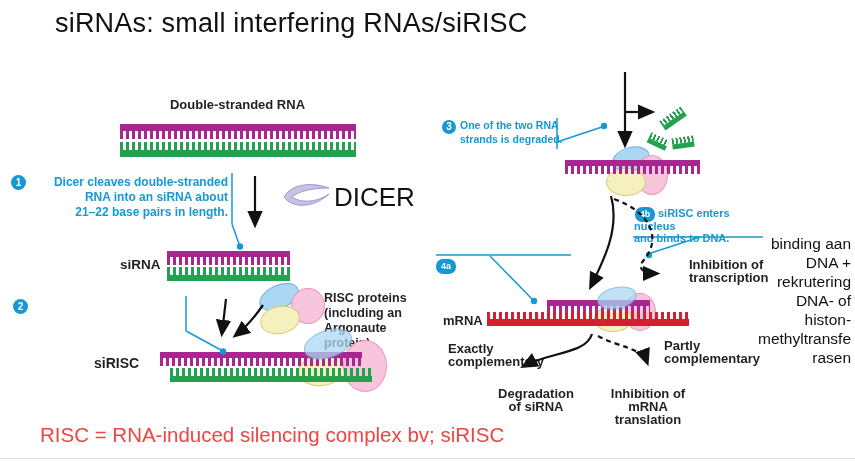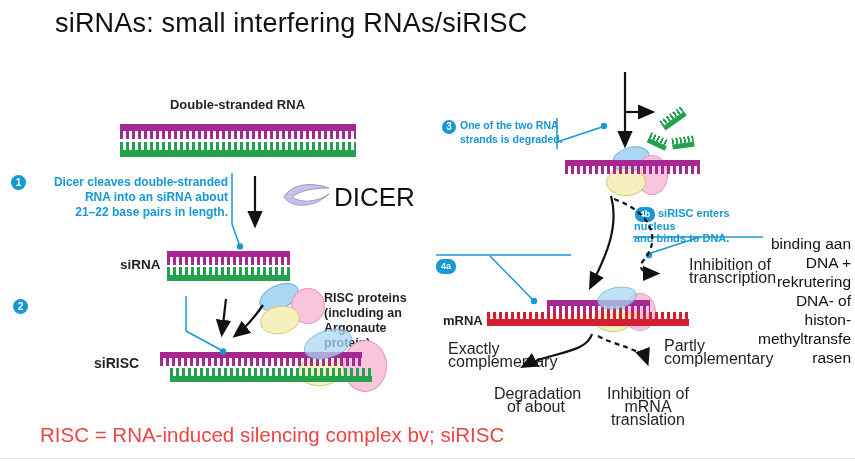--- a/index.html
+++ b/index.html
@@ -16,7 +16,7 @@
   .sidenote{font-size:15.5px;line-height:19px;color:#111;text-align:right;}
   .figlabel{font-weight:bold;font-size:13px;color:#231f20;}
   .steptxt{font-weight:bold;font-size:12px;line-height:15px;color:#1798d3;}
-  .smallbold{font-weight:normal;font-size:16px;line-height:13px;color:#231f20;}
+  .smallbold{font-weight:bold;font-size:13px;line-height:13px;color:#231f20;}
   .dicer{font-size:26px;color:#111;}
   
   .stepnum{

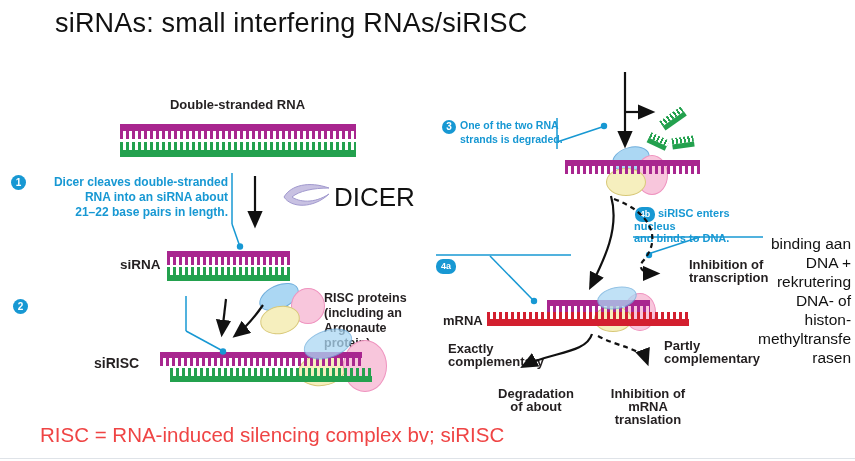--- a/index.html
+++ b/index.html
@@ -159,7 +159,7 @@
   <div class="abs smallbold pre" style="left:664px;top:339px;">Partly
 complementary</div>
   <div class="abs smallbold pre" style="left:494px;top:387px;width:84px;text-align:center;">Degradation
-of about</div>
+of siRNA</div>
   <div class="abs smallbold pre" style="left:596px;top:387px;width:104px;text-align:center;">Inhibition of
 mRNA translation</div>
 

